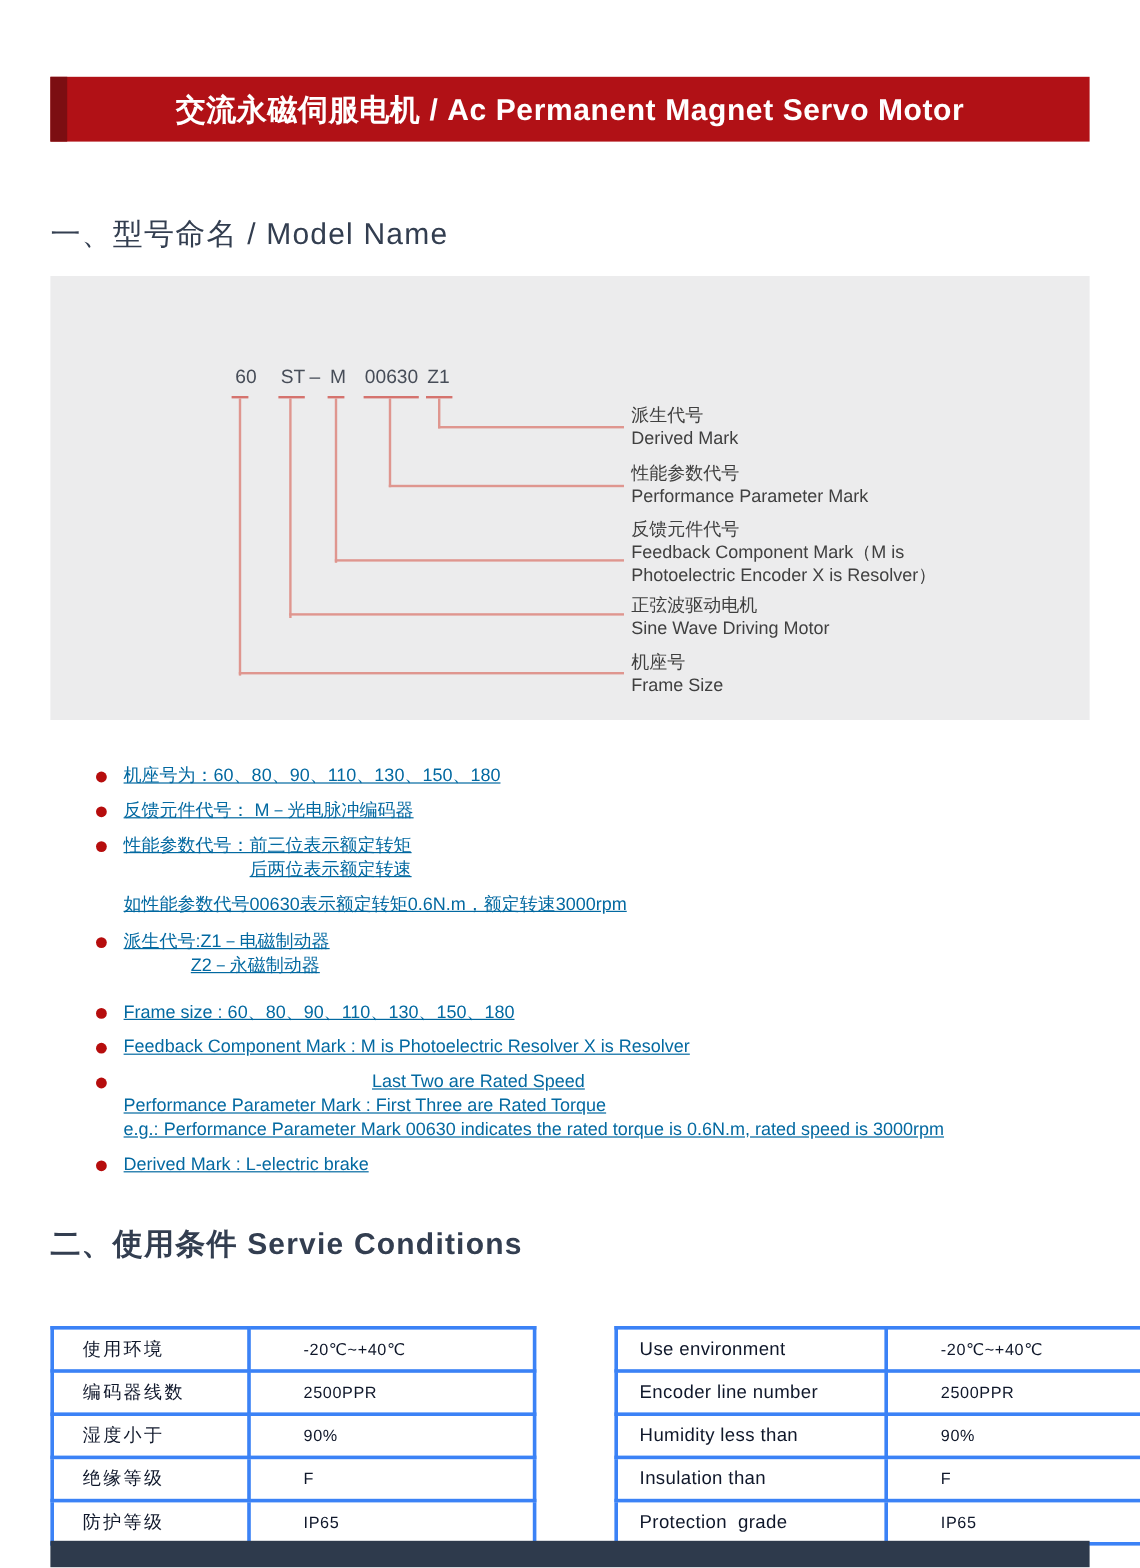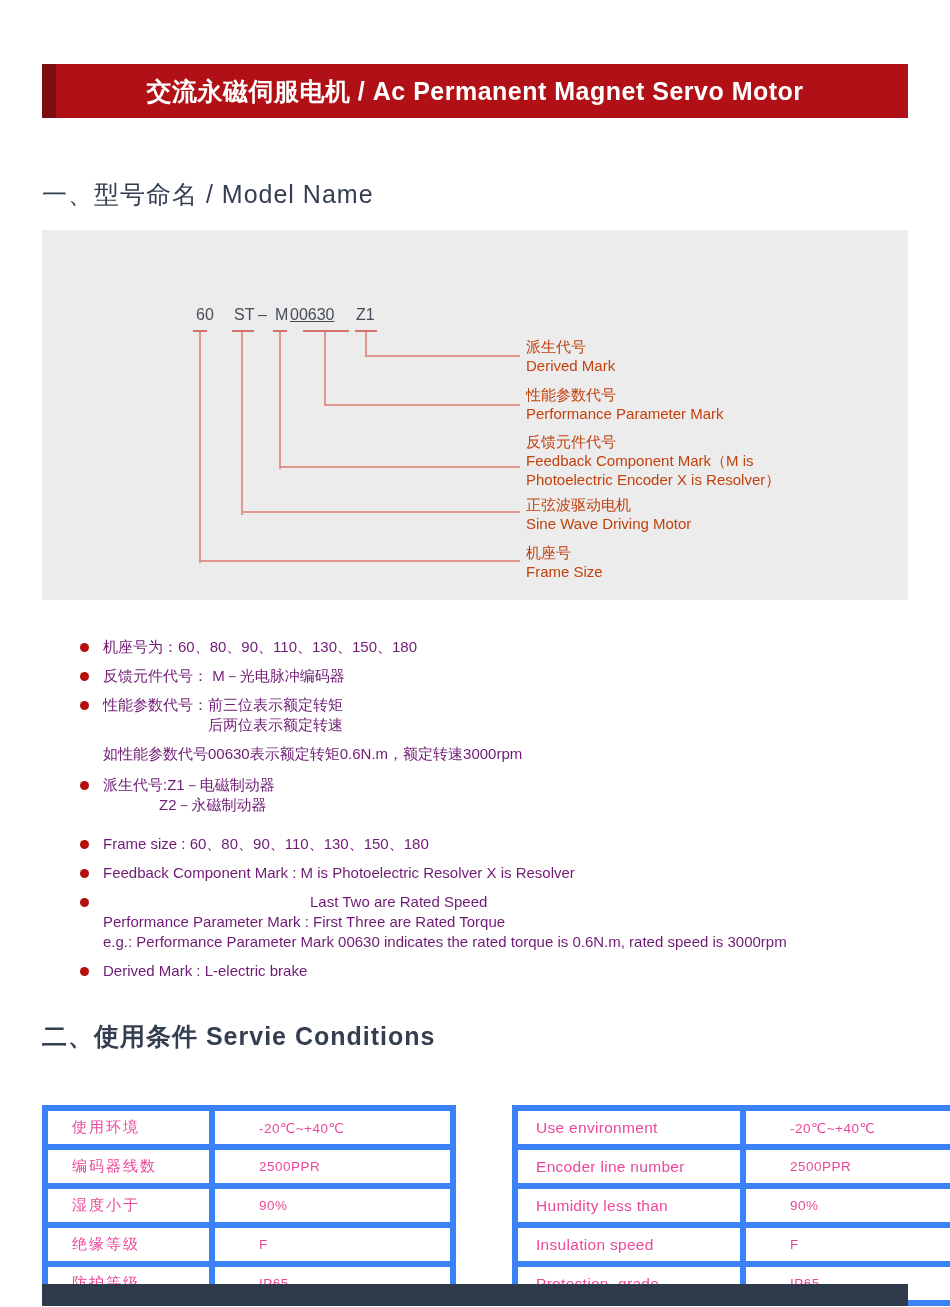--- a/index.html
+++ b/index.html
@@ -21,7 +21,7 @@
   .panel{position:absolute;left:42px;top:230px;width:866px;height:370px;background:#ececed;}
   .mp{position:absolute;top:76px;font-size:16px;color:#474d58;}
   .mp-60{left:154px;text-align:center;} .mp-st{left:192px;} .mp-dash{left:216px;} .mp-m{left:233px;}
-  .mp-code{left:248px;text-decoration:underline;} .mp-z1{left:314px;}
+  .mp-code{left:262px;} .mp-z1{left:314px;}
   .tick{position:absolute;top:100px;height:2px;background:#d5736e;}
   .t-60{left:151px;width:14px;} .t-st{left:190px;width:22px;} .t-m{left:231px;width:14px;}
   .t-code{left:261px;width:46px;} .t-z1{left:313px;width:22px;}

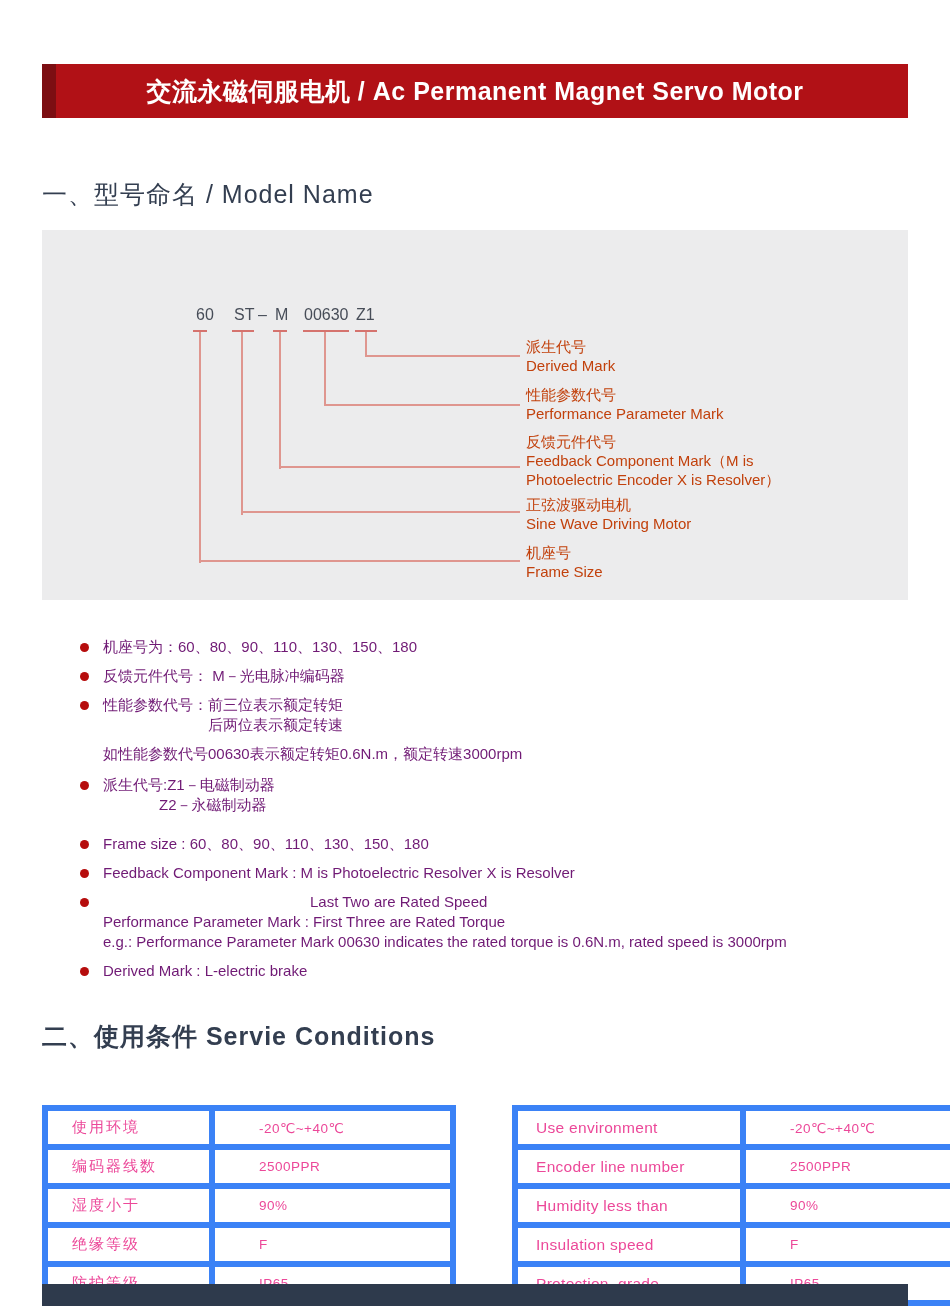--- a/index.html
+++ b/index.html
@@ -37,7 +37,7 @@
   .h-m{left:237px;top:236px;width:241px;}
   .h-st{left:199px;top:281px;width:279px;}
   .h-60{left:157px;top:330px;width:321px;}
-  .dlabel{position:absolute;left:484px;font-size:15px;color:#c2410c;line-height:19px;}
+  .dlabel{position:absolute;left:484px;font-size:15px;color:#404040;line-height:19px;}
   .dl-derived{top:107px;} .dl-performance{top:155px;} .dl-feedback{top:202px;}
   .dl-sine{top:265px;} .dl-frame{top:313px;}
 

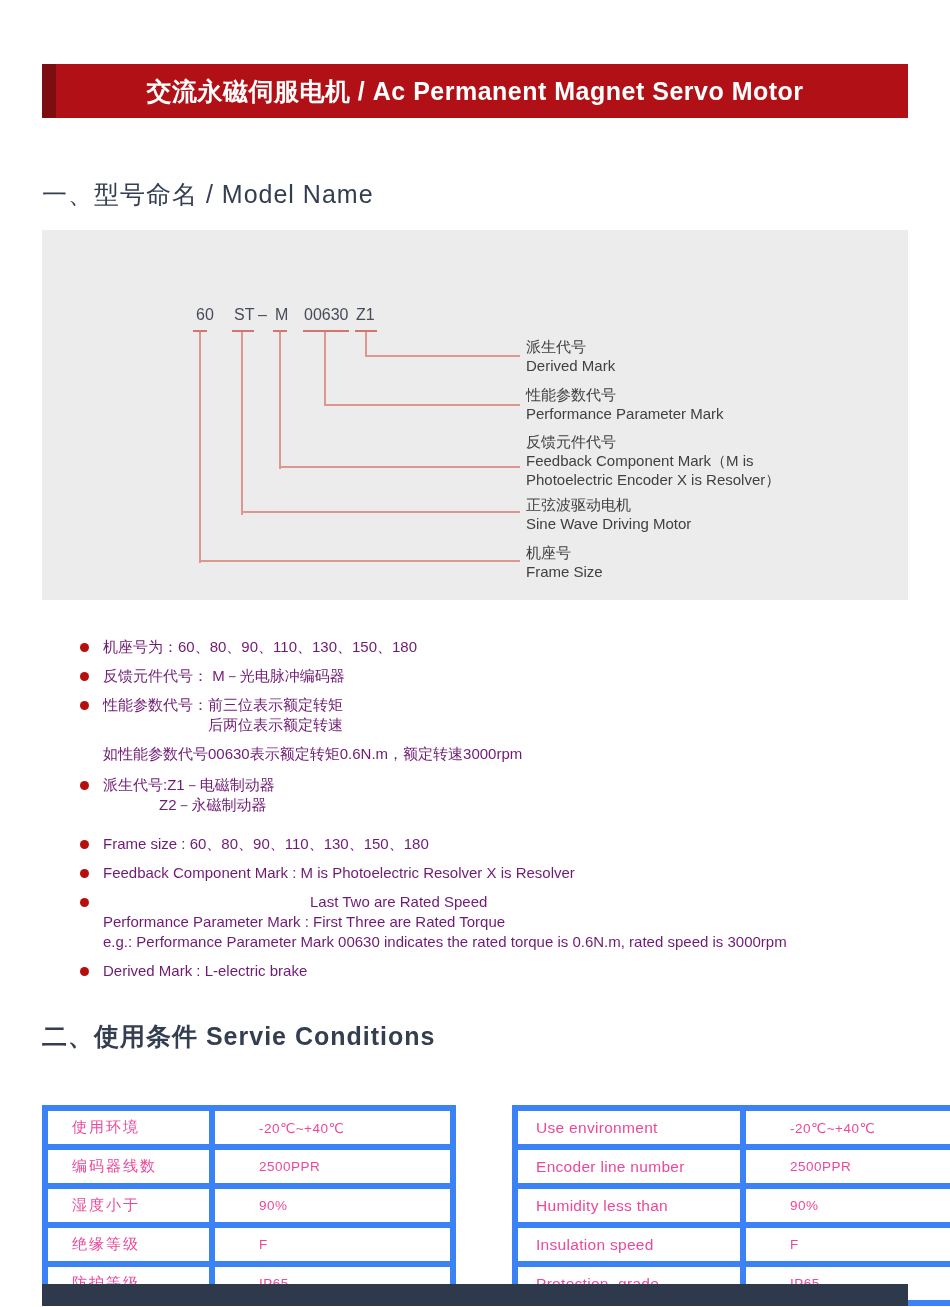--- a/index.html
+++ b/index.html
@@ -42,7 +42,7 @@
   .dl-sine{top:265px;} .dl-frame{top:313px;}
 
   
-  .bullets{position:absolute;left:74px;width:840px;color:#701a75;}
+  .bullets{position:absolute;left:74px;width:840px;color:#0369a1;text-decoration:underline;}
   .bullets-cn{top:637px;font-size:15px;}
   .bullets-en{top:834px;font-size:15px;}
   .bi{position:relative;padding-left:29px;margin-bottom:9px;line-height:20px;}

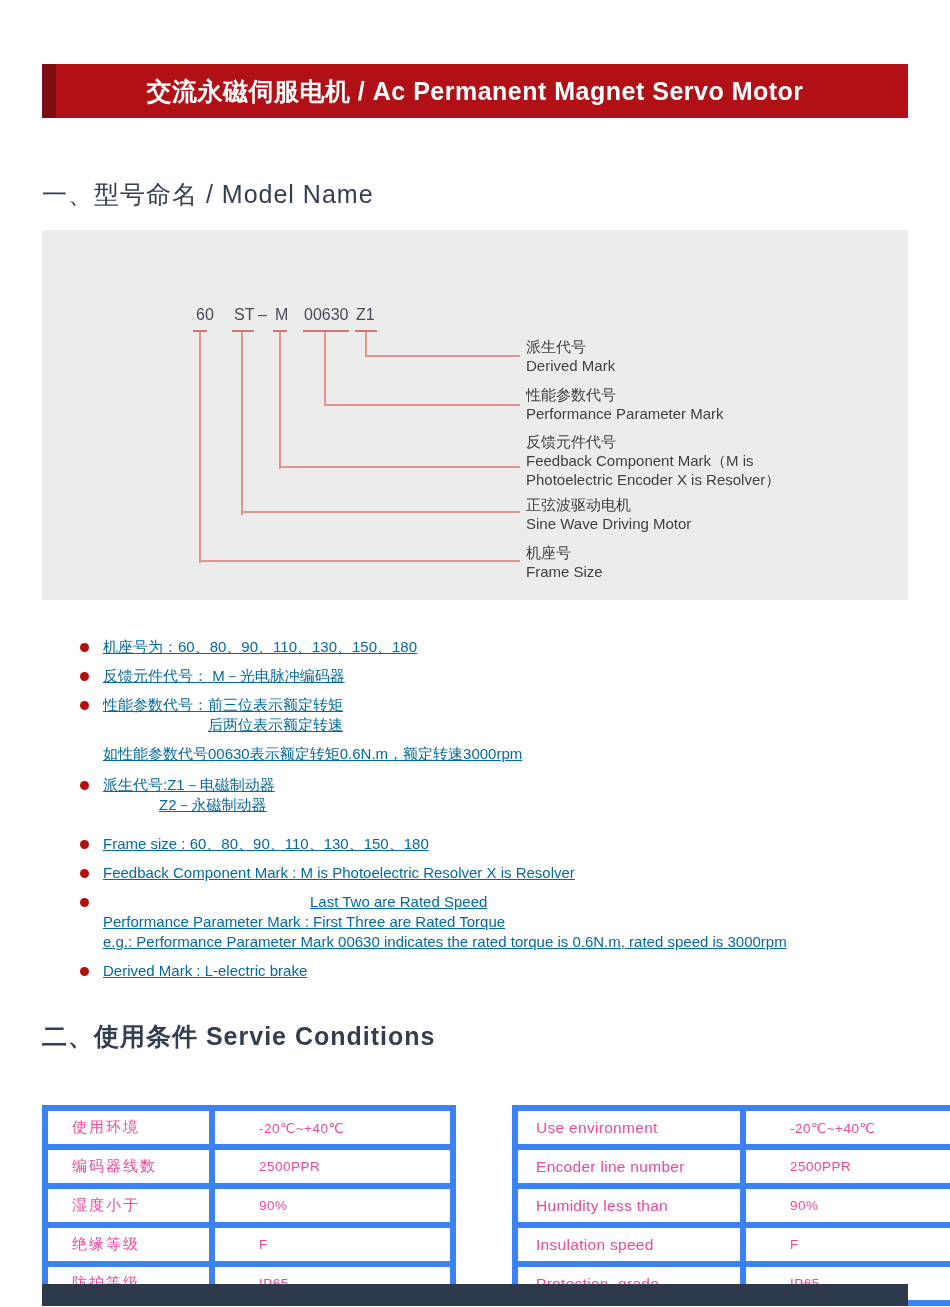--- a/index.html
+++ b/index.html
@@ -52,7 +52,7 @@
 
   
   .ctable{position:absolute;top:1105px;border-collapse:collapse;table-layout:fixed;}
-  .ctable td{border:6px solid #3b82f6;height:31px;vertical-align:middle;color:#ec4899;white-space:pre;}
+  .ctable td{border:3px solid #3b82f6;height:31px;vertical-align:middle;color:#0f172a;white-space:pre;}
   .ctable-cn{left:42px;width:326px;}
   .ctable-cn td.lab{width:136px;padding-left:24px;font-size:15px;letter-spacing:2px;}
   .ctable-cn td.val{width:190px;padding-left:44px;font-size:13.5px;letter-spacing:.5px;}

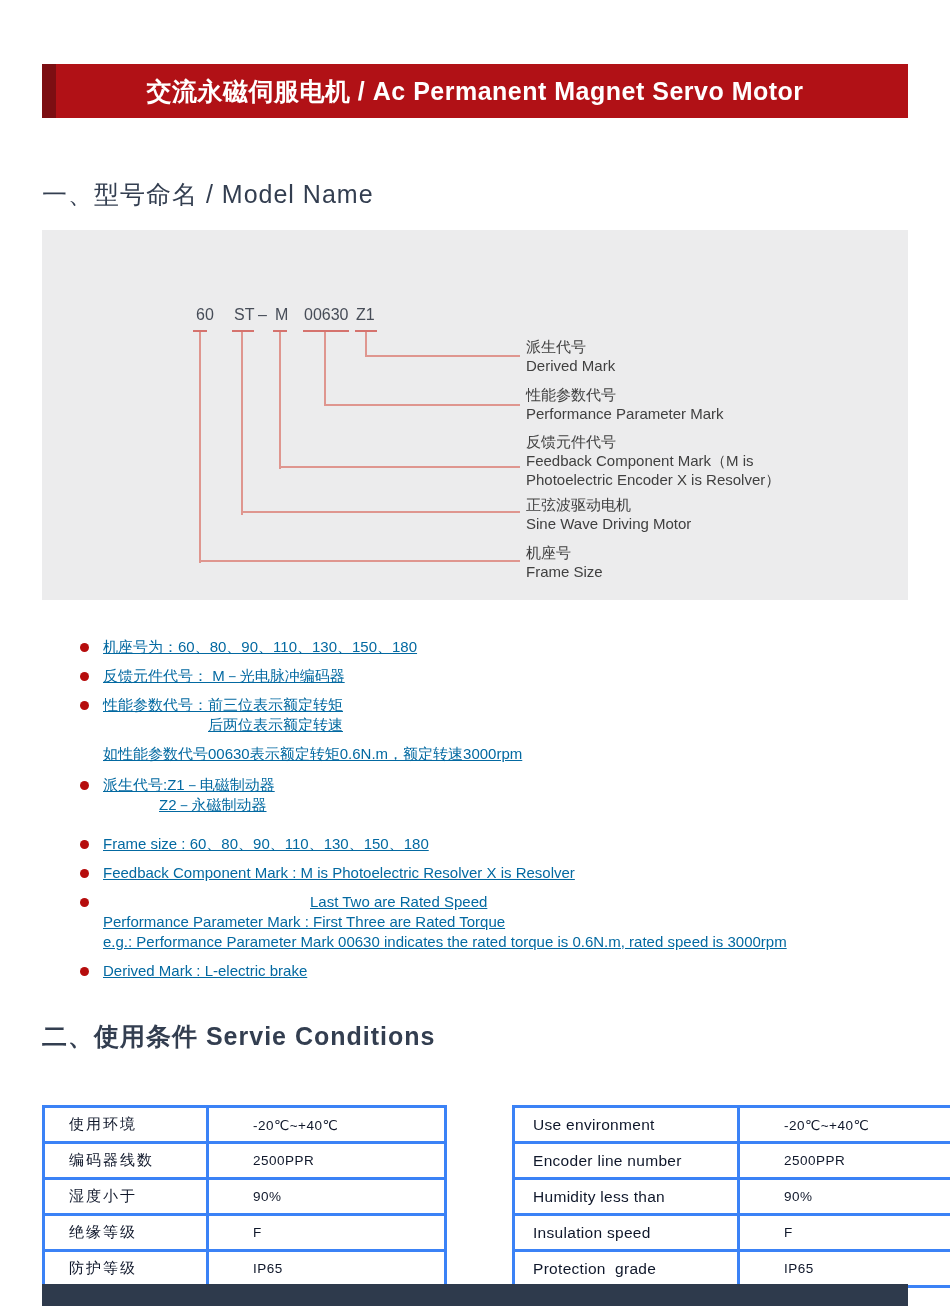--- a/index.html
+++ b/index.html
@@ -209,7 +209,7 @@
           <td class="val">90%</td>
         </tr>
         <tr>
-          <td class="lab">Insulation speed</td>
+          <td class="lab">Insulation than</td>
           <td class="val">F</td>
         </tr>
         <tr>

